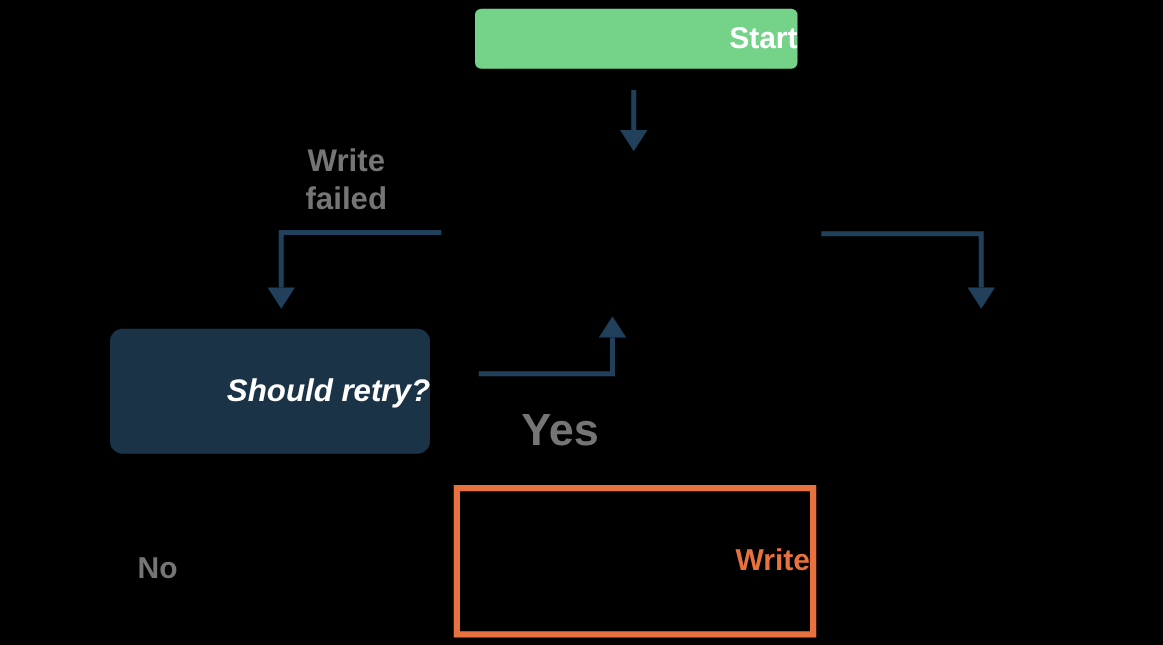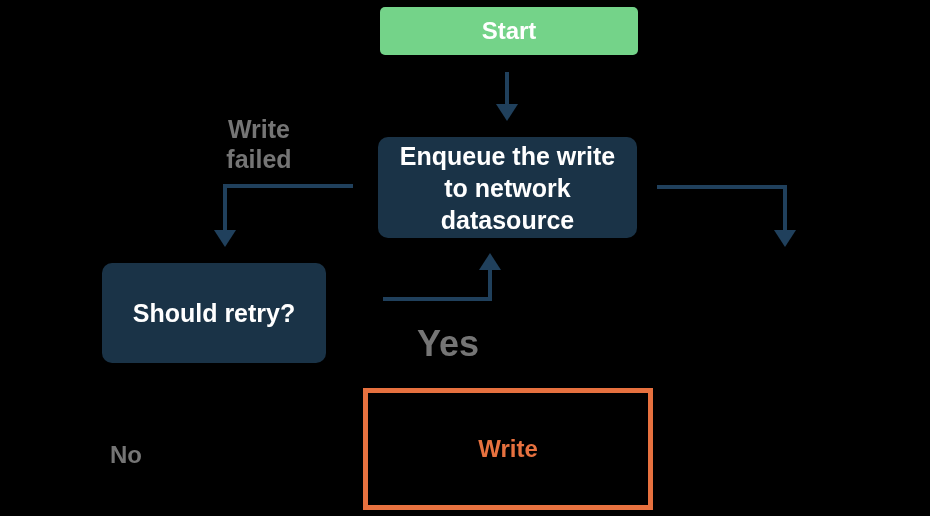--- a/index.html
+++ b/index.html
@@ -36,7 +36,7 @@
     position: absolute;
     display: flex;
     align-items: center;
-    justify-content: center;
+    justify-content: flex-end;
     text-align: center;
     font-weight: 700;
     color: var(--node-text);

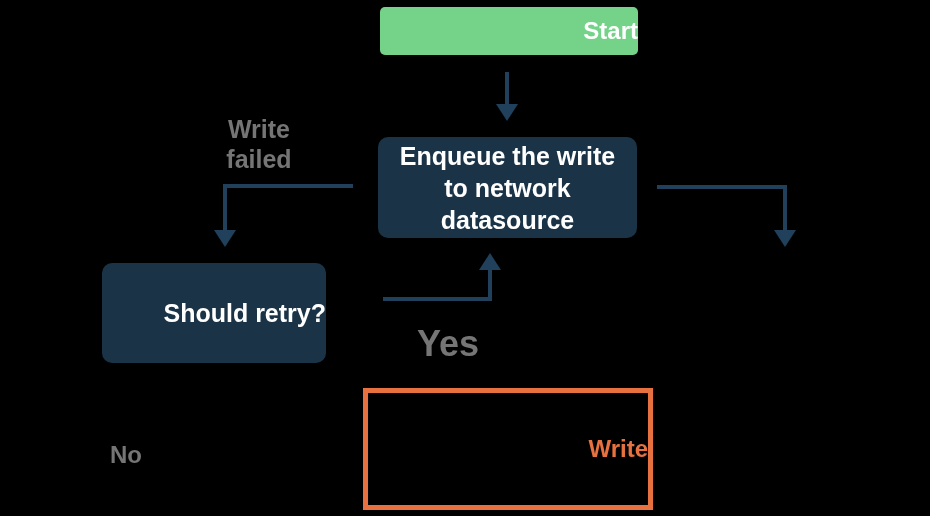--- a/index.html
+++ b/index.html
@@ -72,7 +72,7 @@
     font-size: 25px;
     line-height: 30px;
   }
-  .lbl-write-failed    { left: 199px; top: 114px; width: 120px; }
+  .lbl-write-failed    { left: 217px; top: 114px; width: 120px; }
   .lbl-write-succeeded { left: 680px; top: 112px; width: 150px; }
   .lbl-yes { left: 417px; top: 329px; width: 62px; font-size: 36px; }
   .lbl-no  { left: 95px;  top: 440px; width: 62px; font-size: 24px; }

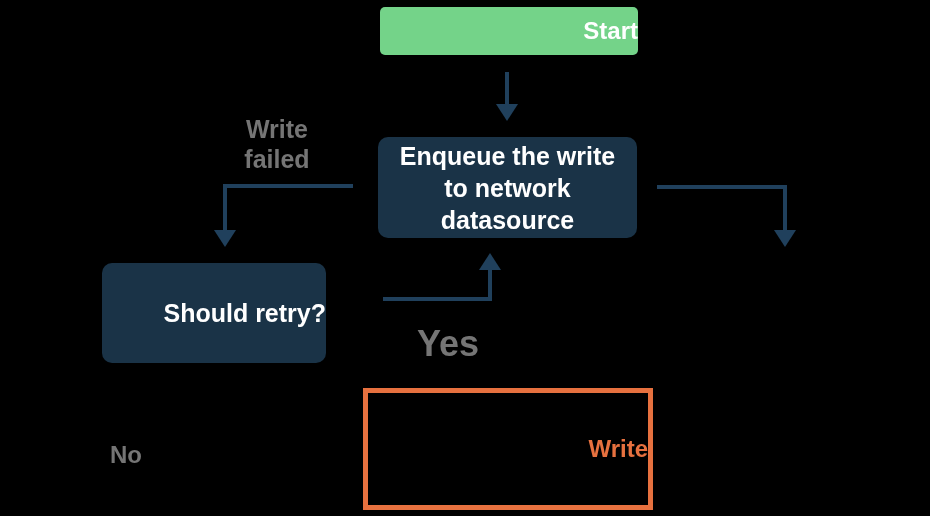--- a/index.html
+++ b/index.html
@@ -105,9 +105,6 @@
     <span>Start</span>
   </div>
 
-  <div class="node node-process node-enqueue">
-    <span>Enqueue the write to network datasource</span>
-  </div>
 
   <div class="node node-process node-retry">
     <span>Should retry?</span>

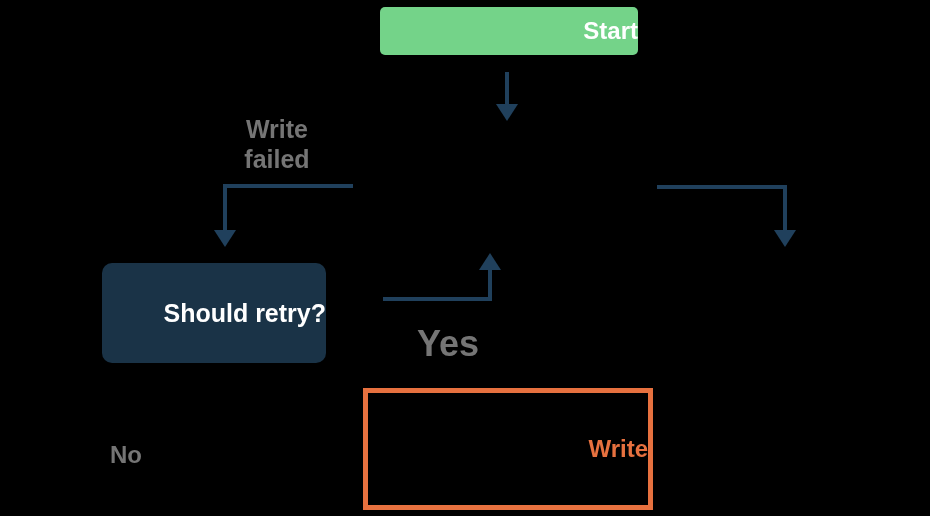--- a/index.html
+++ b/index.html
@@ -54,7 +54,7 @@
     border-radius: 10px;
   }
   .node-enqueue { left: 378px; top: 137px; width: 259px; height: 101px; padding: 0 18px; }
-  .node-retry   { left: 102px; top: 263px; width: 224px; height: 100px; }
+  .node-retry   { left: 88px; top: 263px; width: 256px; height: 100px; font-style: italic; }
   .node-update  { left: 660px; top: 264px; width: 257px; height: 100px; padding: 0 18px; }
   .node-done {
     left: 363px; top: 388px; width: 290px; height: 122px;

